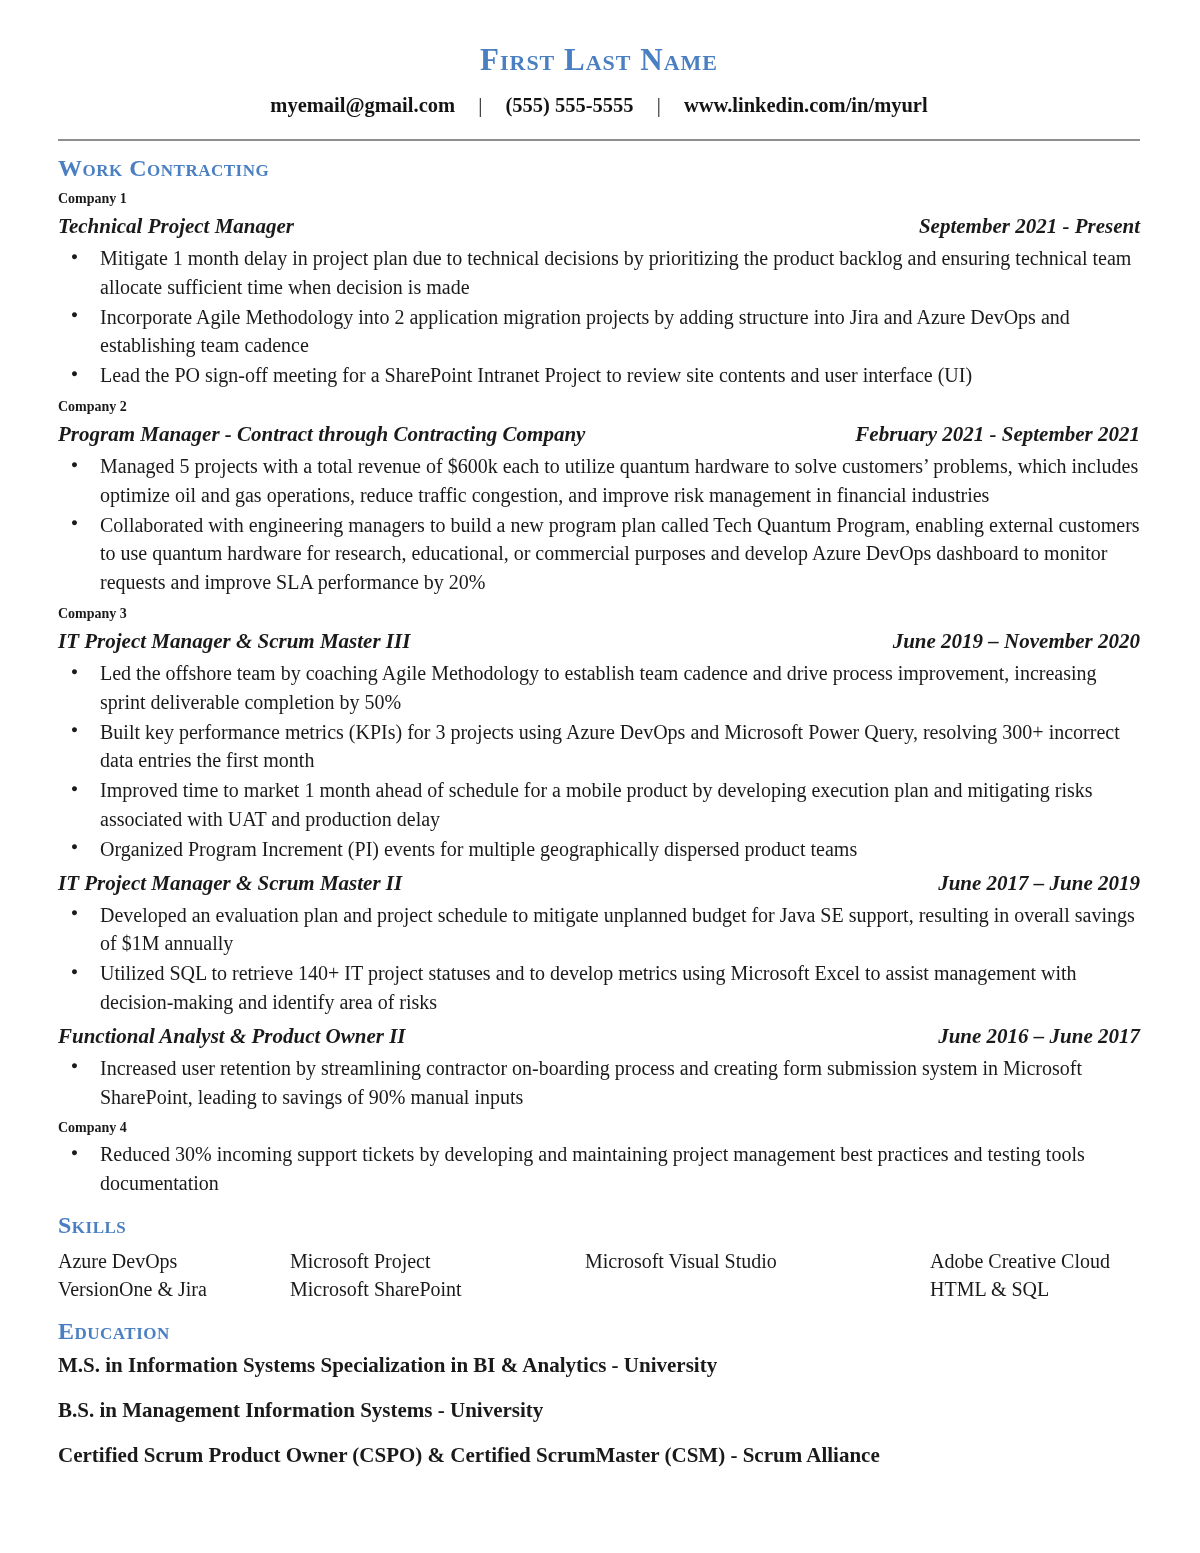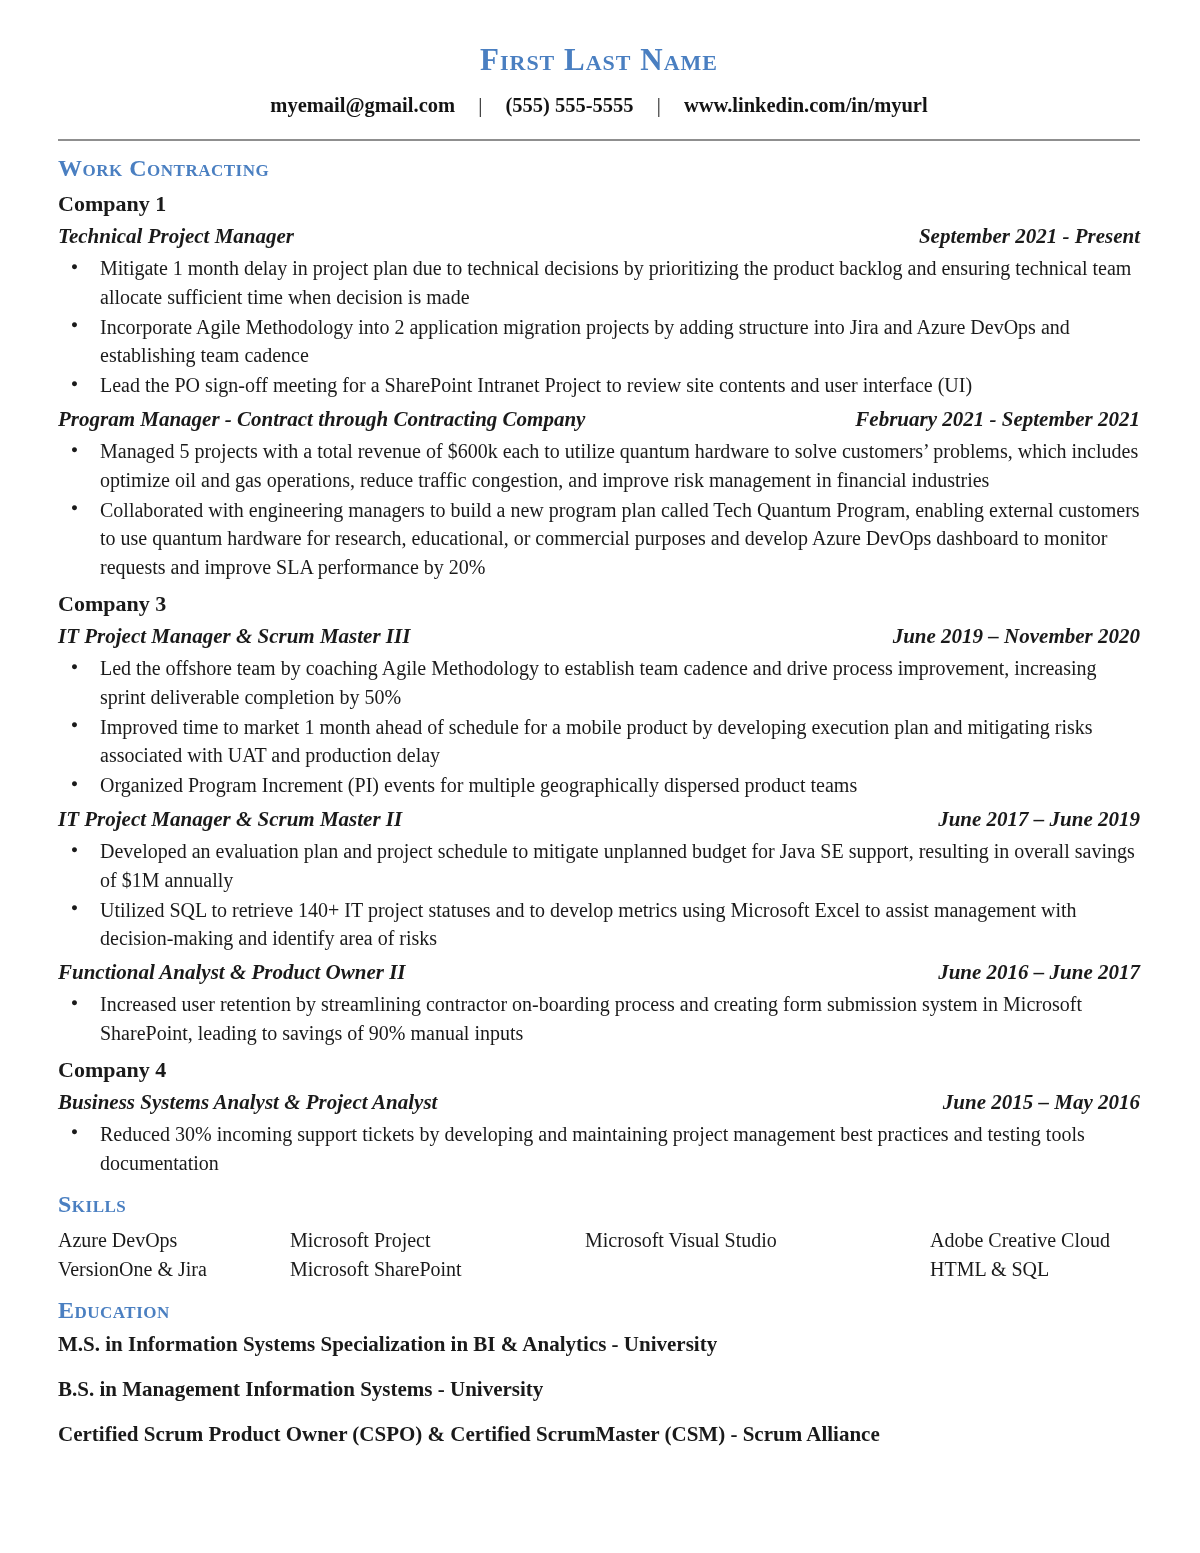--- a/index.html
+++ b/index.html
@@ -61,7 +61,7 @@
 
   
   .company-name {
-    font-size: 22px;
+    font-size: 14px;
     font-weight: 700;
     margin: 9px 0 4px 0;
   }

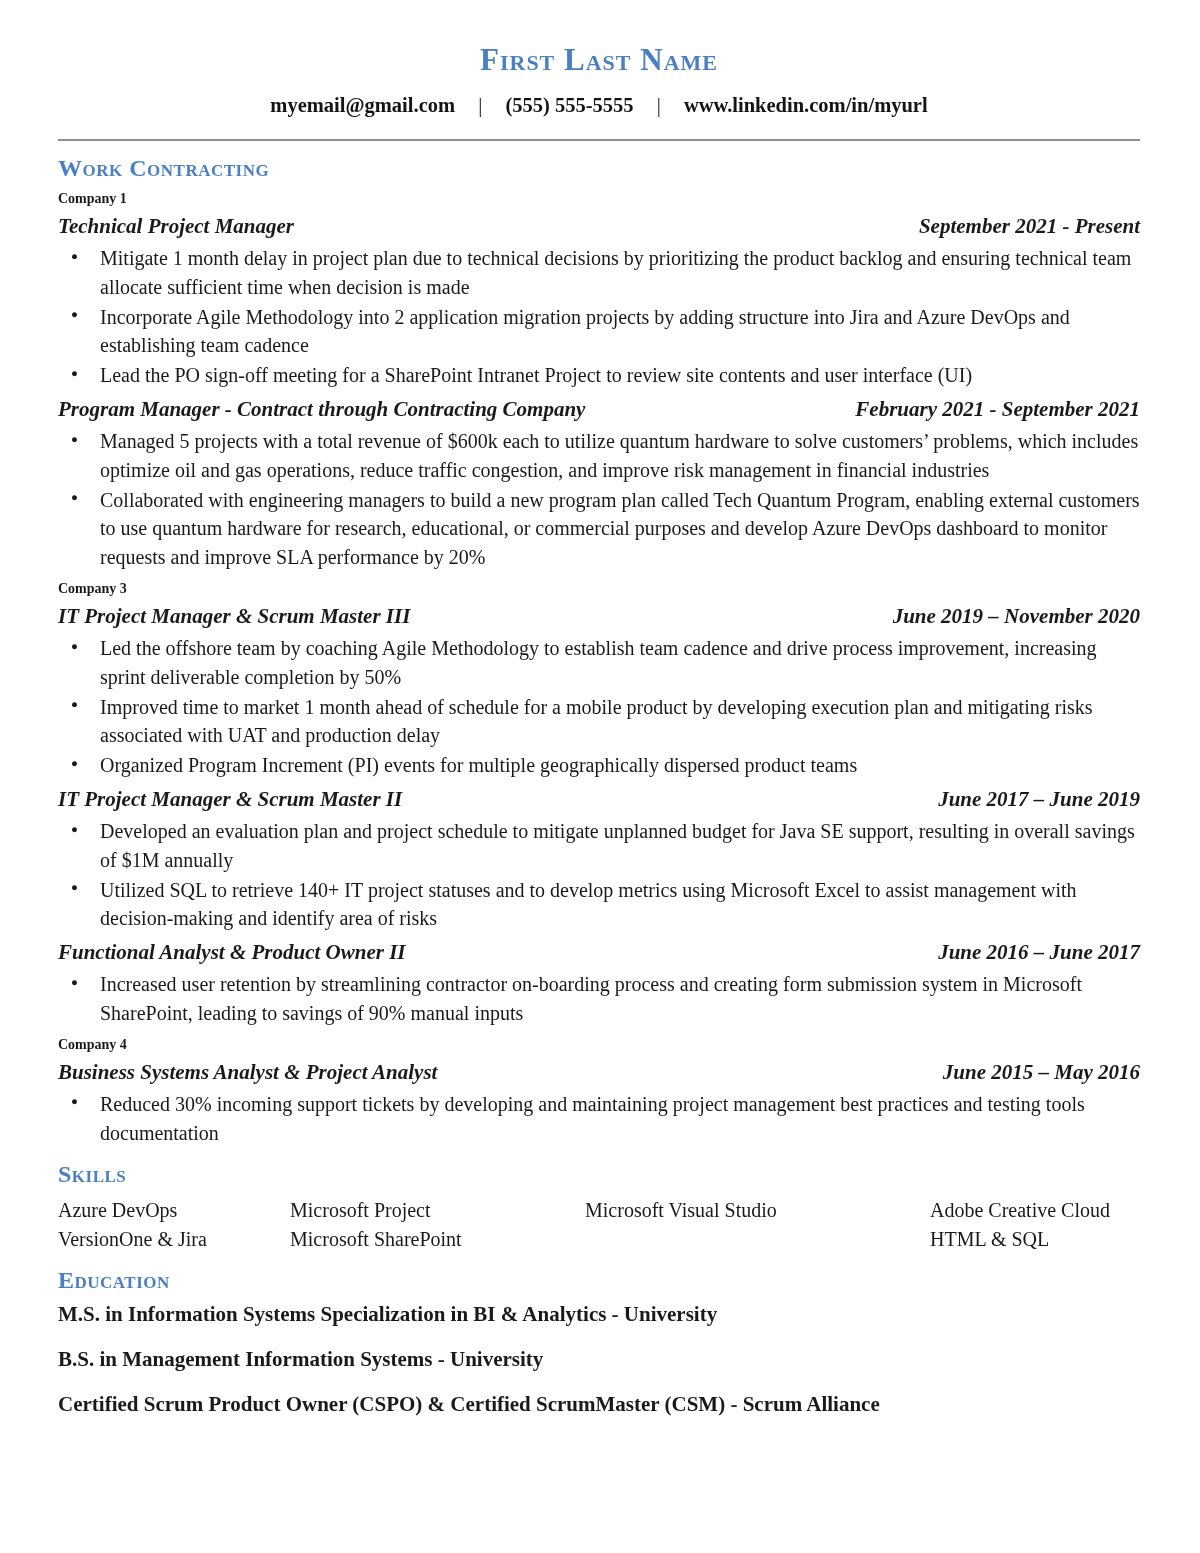--- a/index.html
+++ b/index.html
@@ -143,6 +143,7 @@
           </ul>
         </div>
         <div class="company">
+          <div class="company-name">Company 2</div>
           <div class="role-row">
             <span class="role-title">Program Manager - Contract through Contracting Company</span>
             <span class="role-dates">February 2021 - September 2021</span>

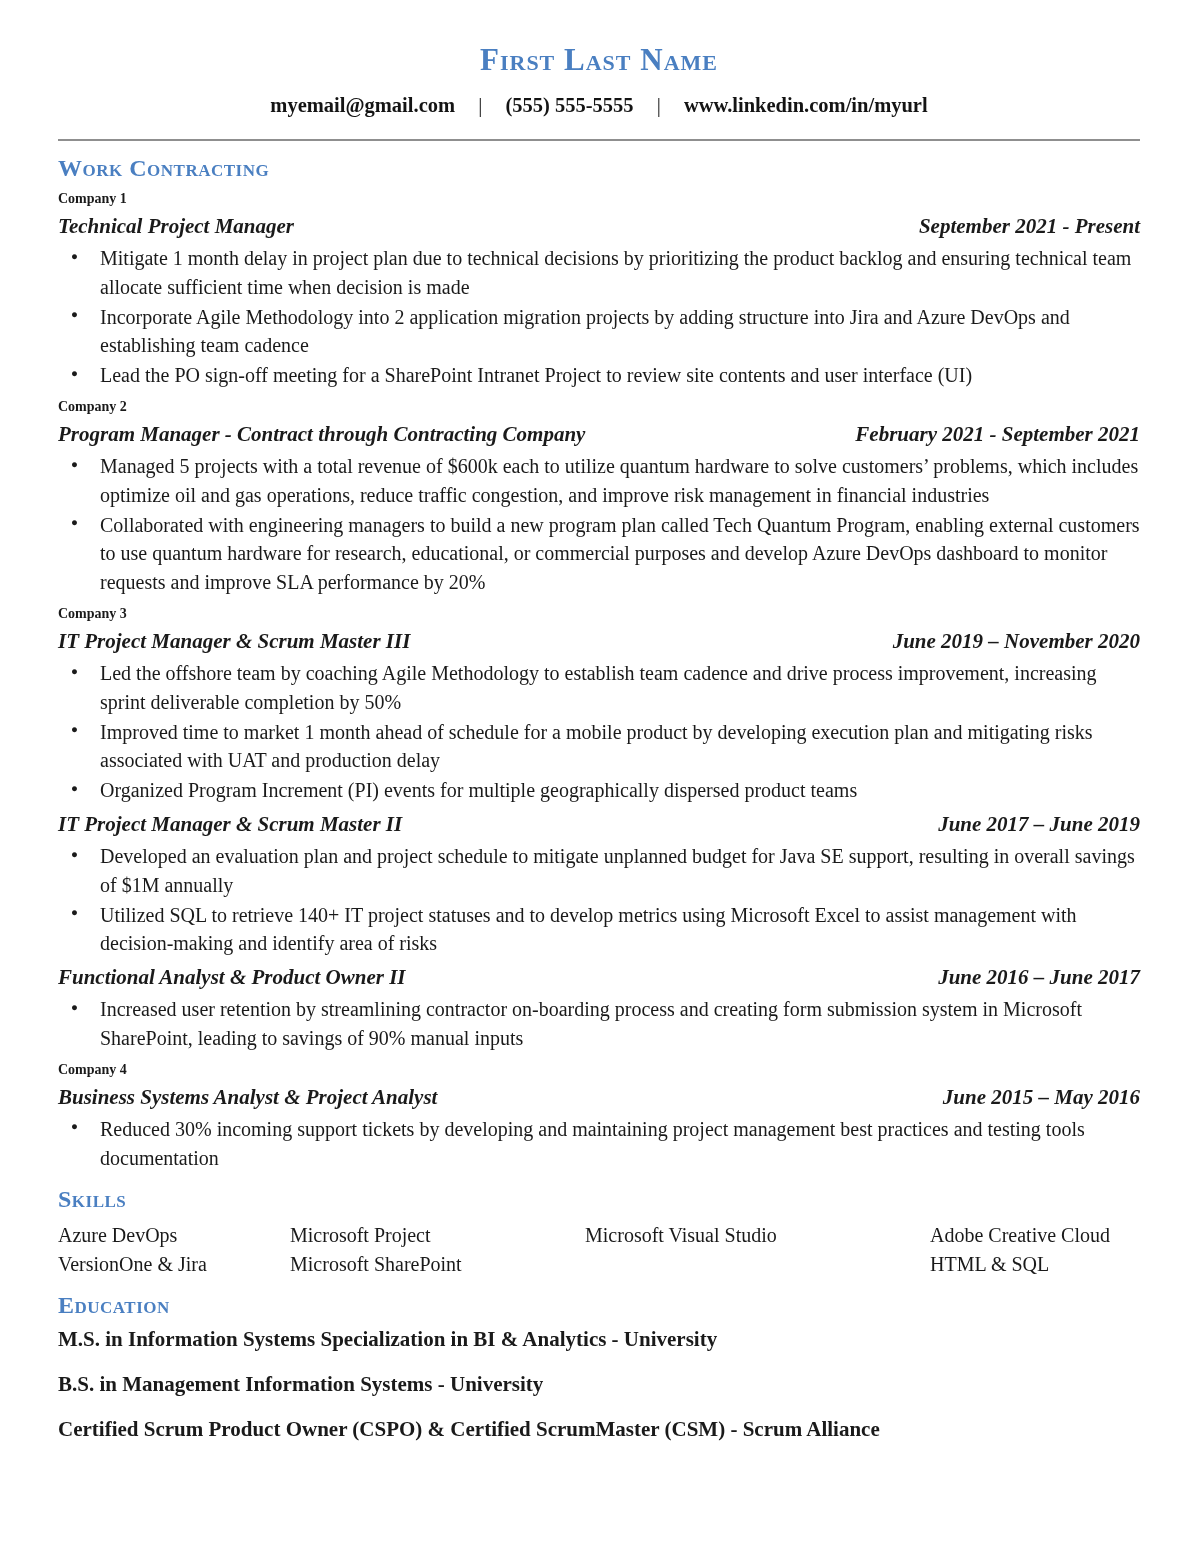--- a/index.html
+++ b/index.html
@@ -161,6 +161,7 @@
           </div>
           <ul class="bullets">
             <li class="bullet">Led the offshore team by coaching Agile Methodology to establish team cadence and drive process improvement, increasing sprint deliverable completion by 50%</li>
+            <li class="bullet">Built key performance metrics (KPIs) for 3 projects using Azure DevOps and Microsoft Power Query, resolving 300+ incorrect data entries the first month</li>
             <li class="bullet">Improved time to market 1 month ahead of schedule for a mobile product by developing execution plan and mitigating risks associated with UAT and production delay</li>
             <li class="bullet">Organized Program Increment (PI) events for multiple geographically dispersed product teams</li>
           </ul>

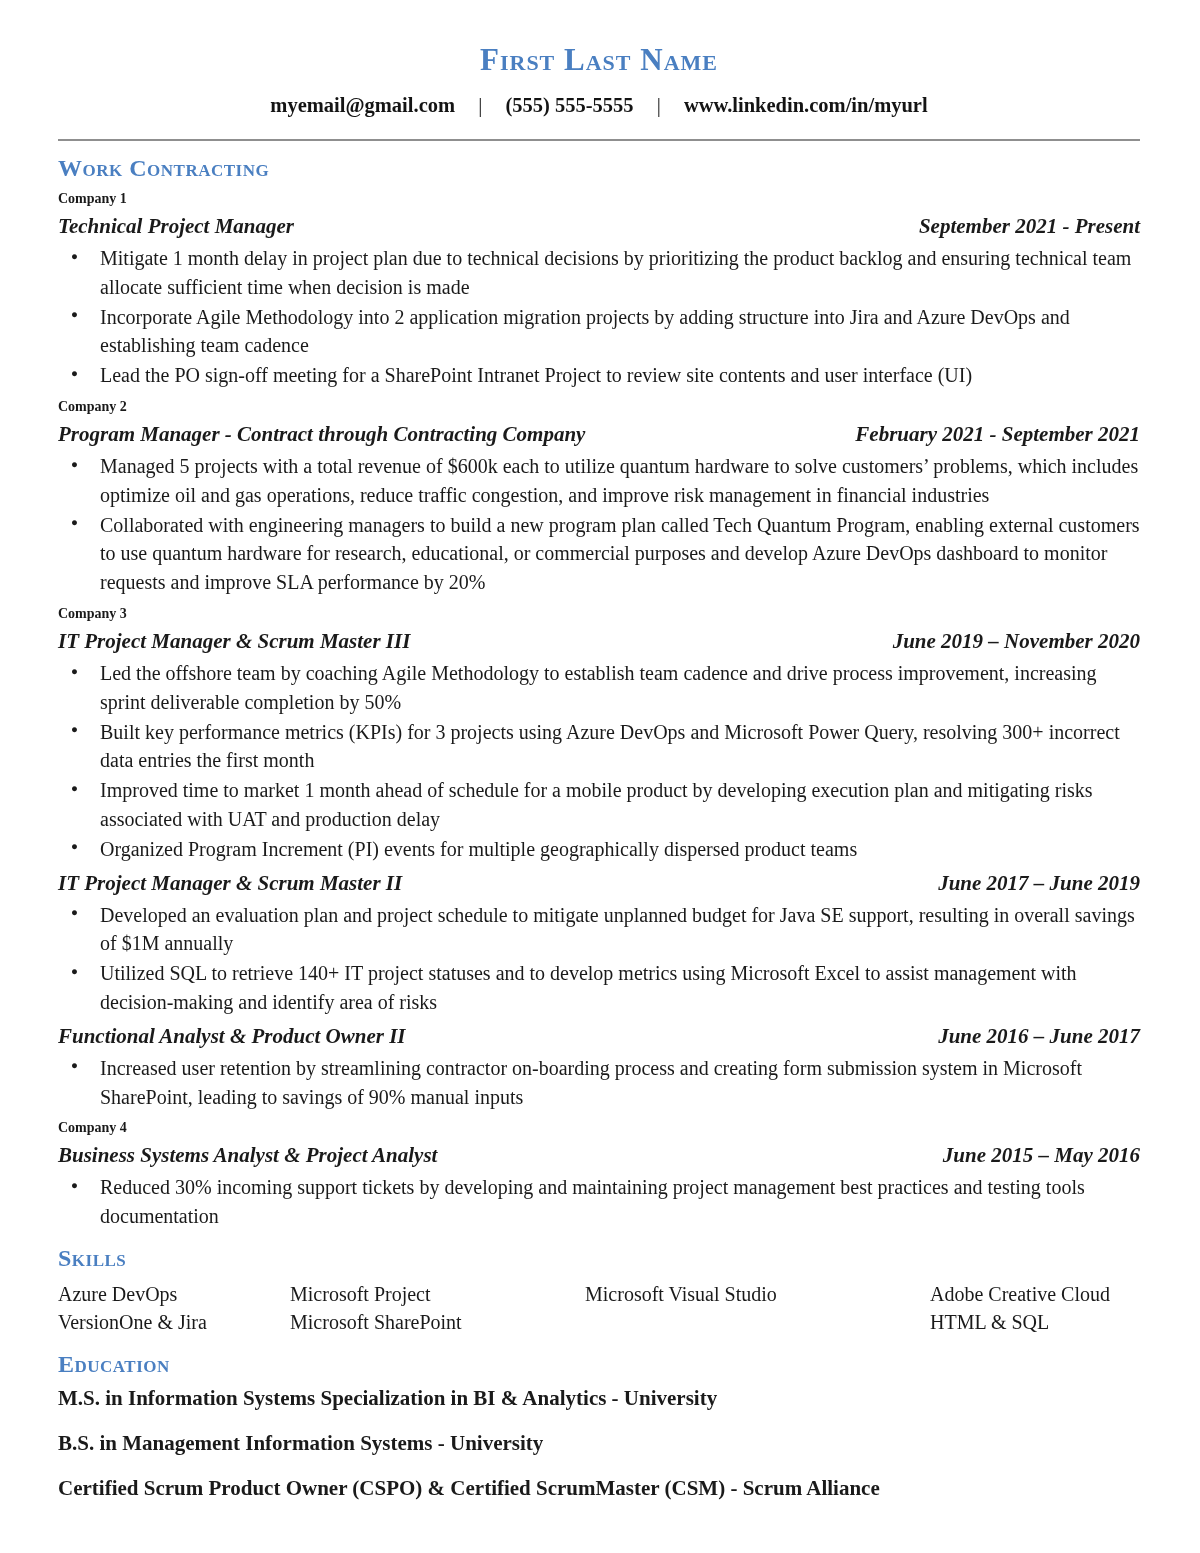--- a/index.html
+++ b/index.html
@@ -183,10 +183,6 @@
         </div>
         <div class="company">
           <div class="company-name">Company 4</div>
-          <div class="role-row">
-            <span class="role-title">Business Systems Analyst &amp; Project Analyst</span>
-            <span class="role-dates">June 2015 – May 2016</span>
-          </div>
           <ul class="bullets">
             <li class="bullet">Reduced 30% incoming support tickets by developing and maintaining project management best practices and testing tools documentation</li>
           </ul>

